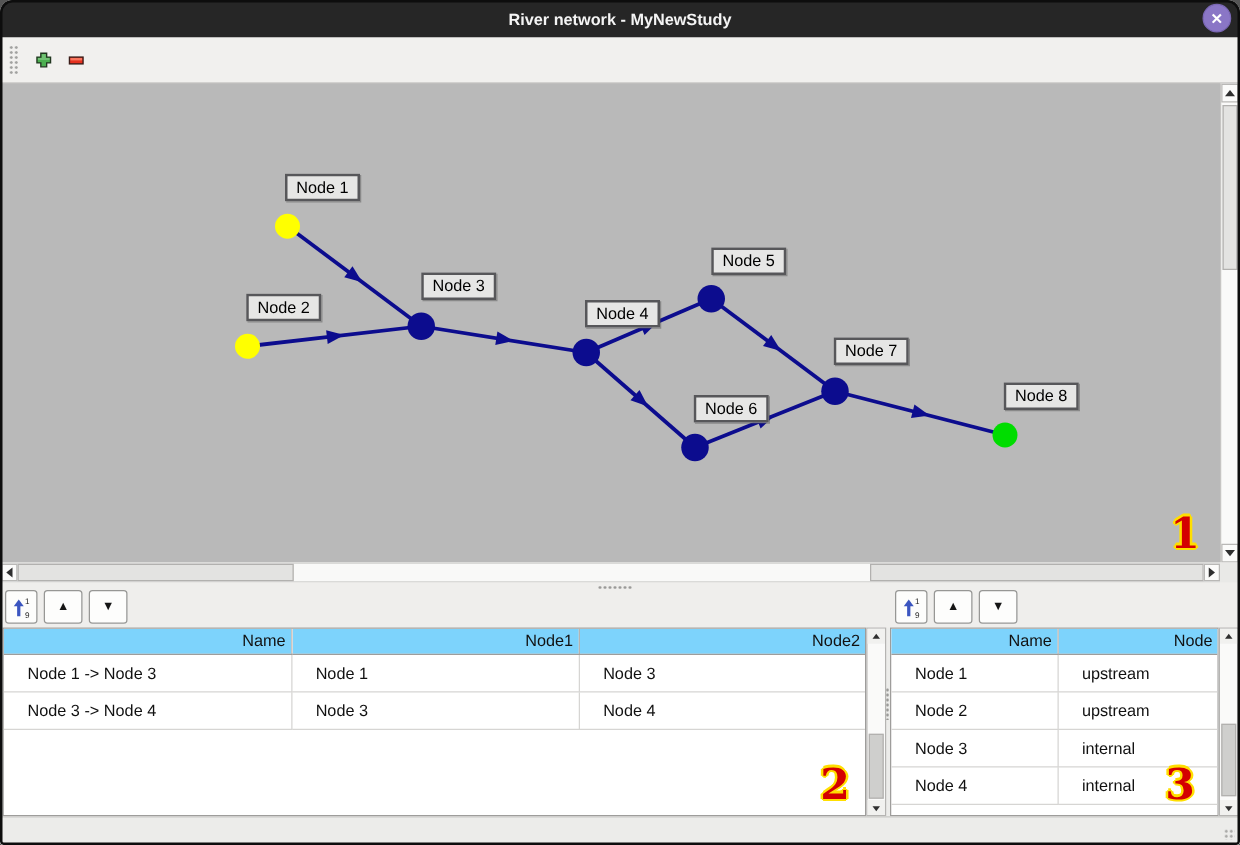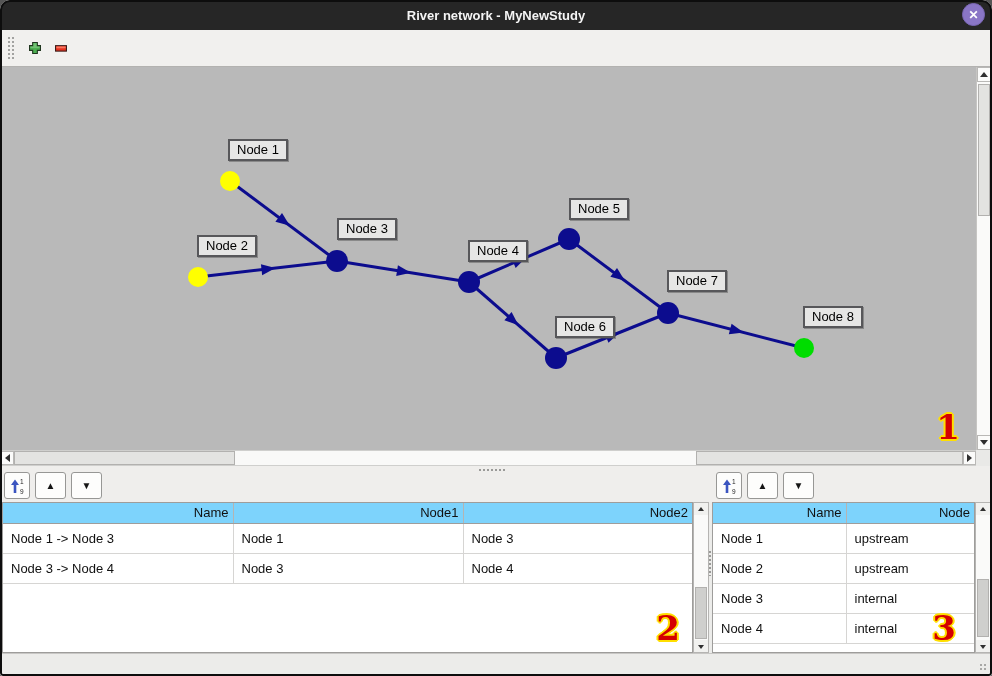--- a/index.html
+++ b/index.html
@@ -53,7 +53,7 @@
   table{border-collapse:collapse;table-layout:fixed;font-size:13px;color:#111;}
   th{font-weight:normal;height:20px;background:#7dd3fc;border-right:1px solid #b5b4b2;border-bottom:1px solid #9e9d9b;text-align:right;padding:0 4px;overflow:hidden;}
   th:last-child{border-right:none;}
-  td{height:30px;border-right:1px solid #d6d5d3;border-bottom:1px solid #d6d5d3;padding:0 8px;overflow:hidden;white-space:nowrap;}
+  td{height:30px;border-right:1px solid #d6d5d3;border-bottom:1px solid #d6d5d3;padding:0 19px;overflow:hidden;white-space:nowrap;}
   td:last-child{border-right:none;}
   .tscroll{position:absolute;top:502px;width:16px;height:151px;background:#fafaf9;border:1px solid #b5b4b2;}
   .split-dots-v{position:absolute;left:708px;top:550px;width:4px;height:26px;

